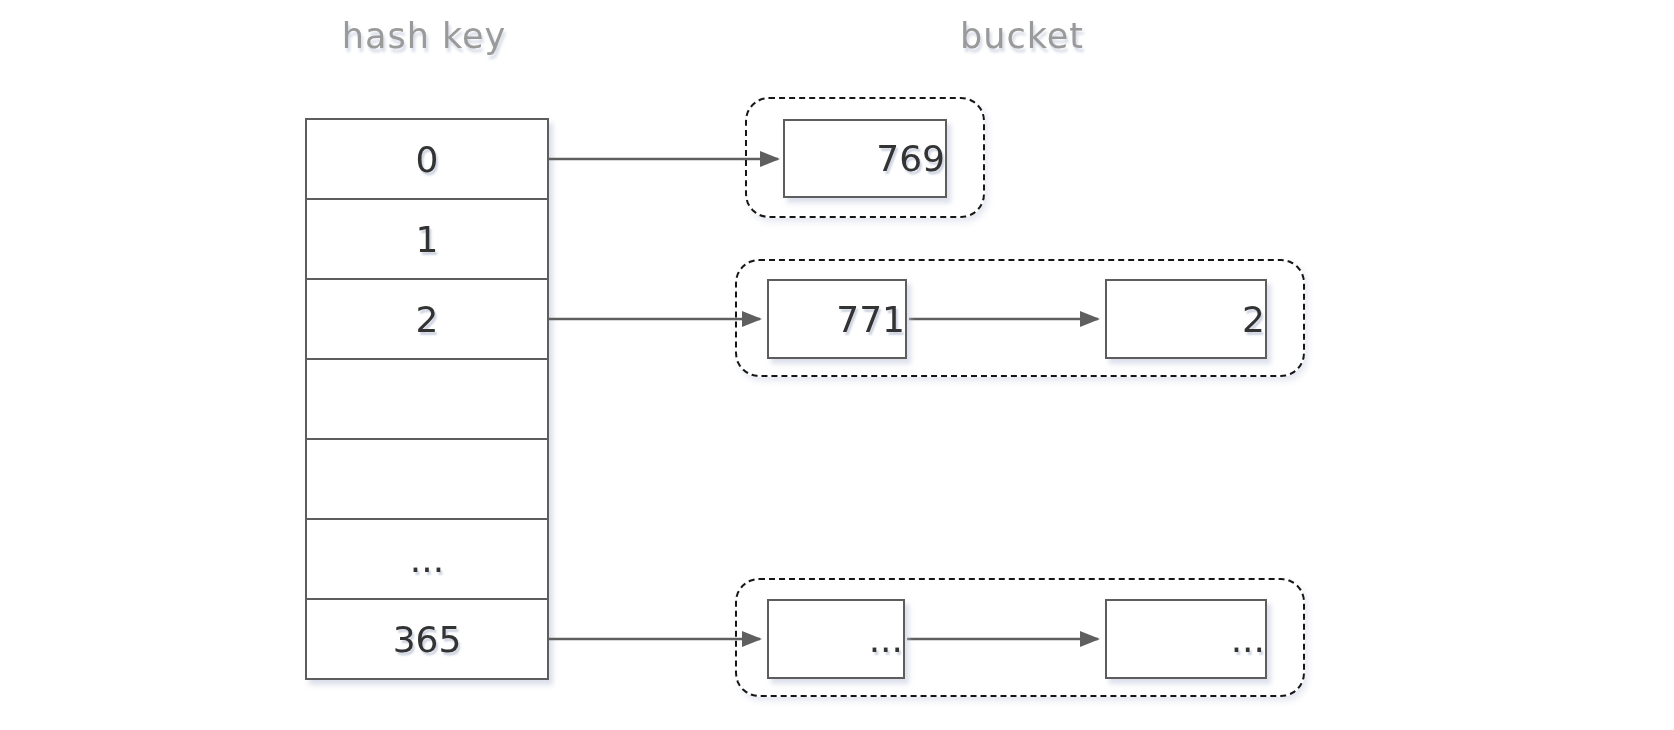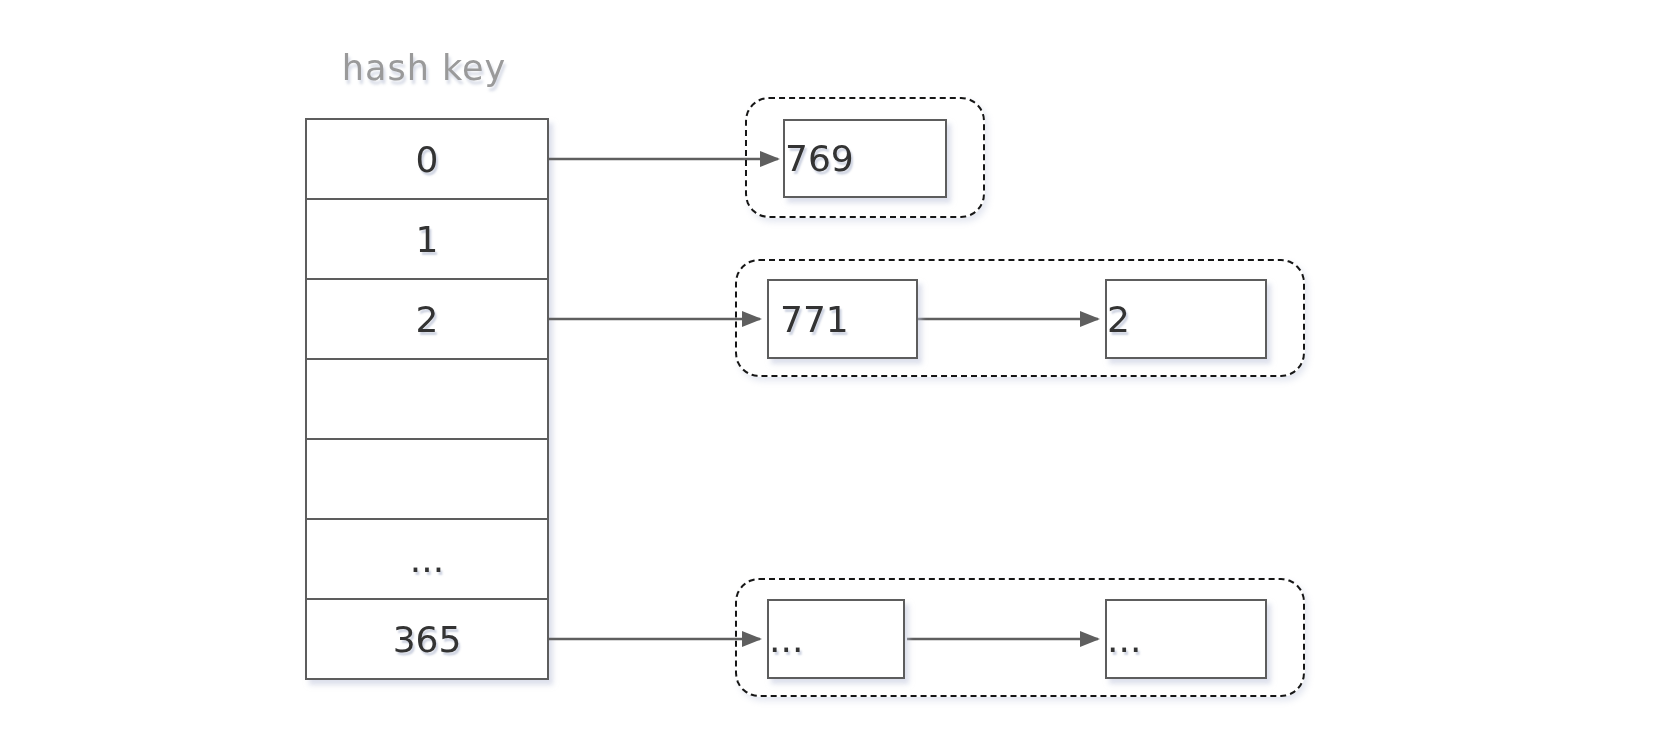--- a/index.html
+++ b/index.html
@@ -25,7 +25,6 @@
     color: #9a9a9a;
     letter-spacing: 1px;
     text-shadow: 2px 4px 3px rgba(190,196,215,0.65);
-    margin-top: 32px;
   }
   .label-hashkey { left: 274px; top: 16px; }
   .label-bucket  { left: 872px; top: 16px; }

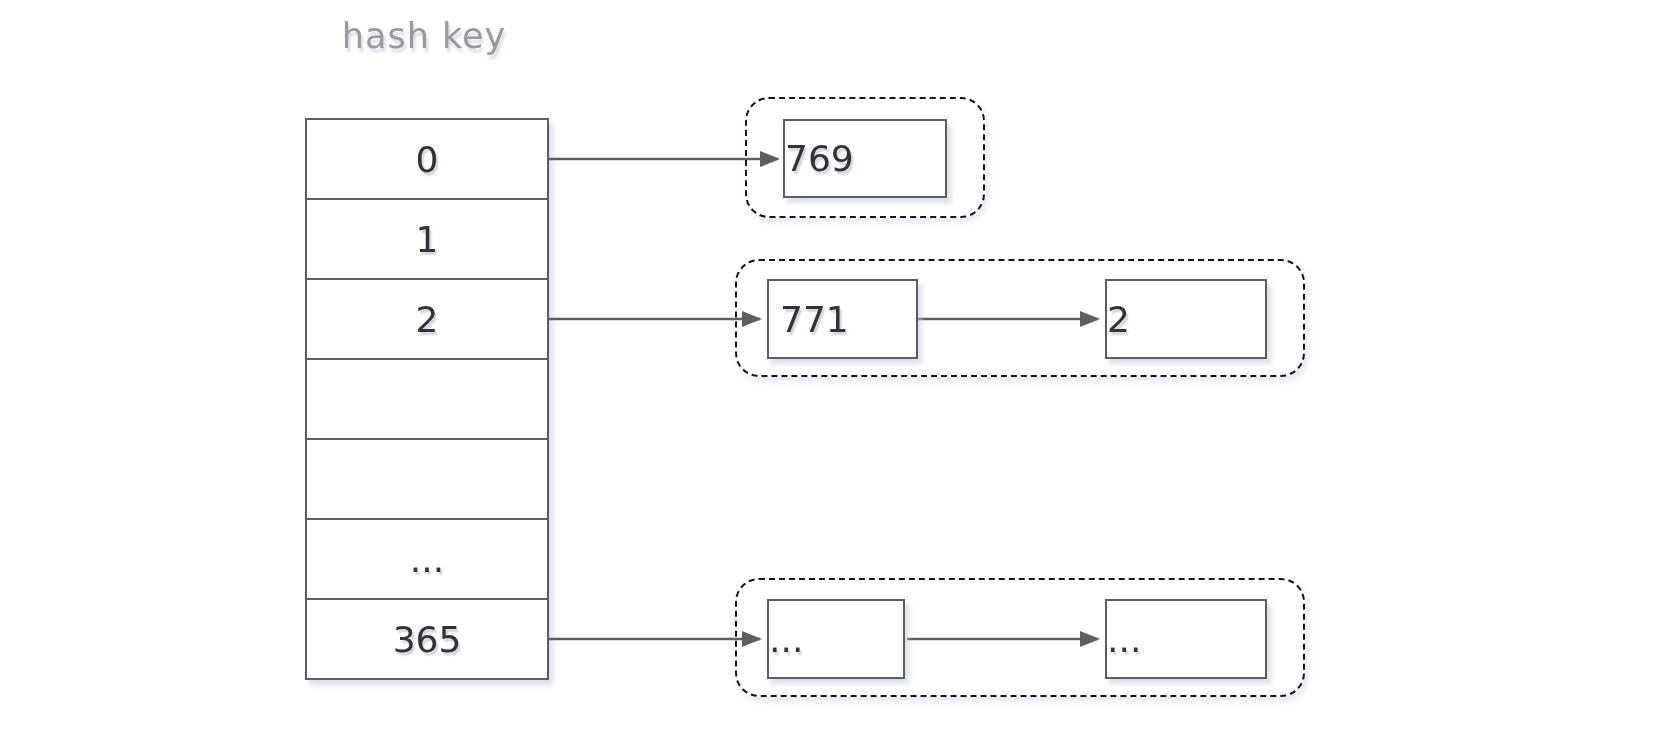--- a/index.html
+++ b/index.html
@@ -104,6 +104,7 @@
 
   <div class="diagram-label label-hashkey">hash key</div>
 
+  <div class="diagram-label label-bucket">bucket</div>
 
   <div class="hash-table">
     <div class="ht-row">

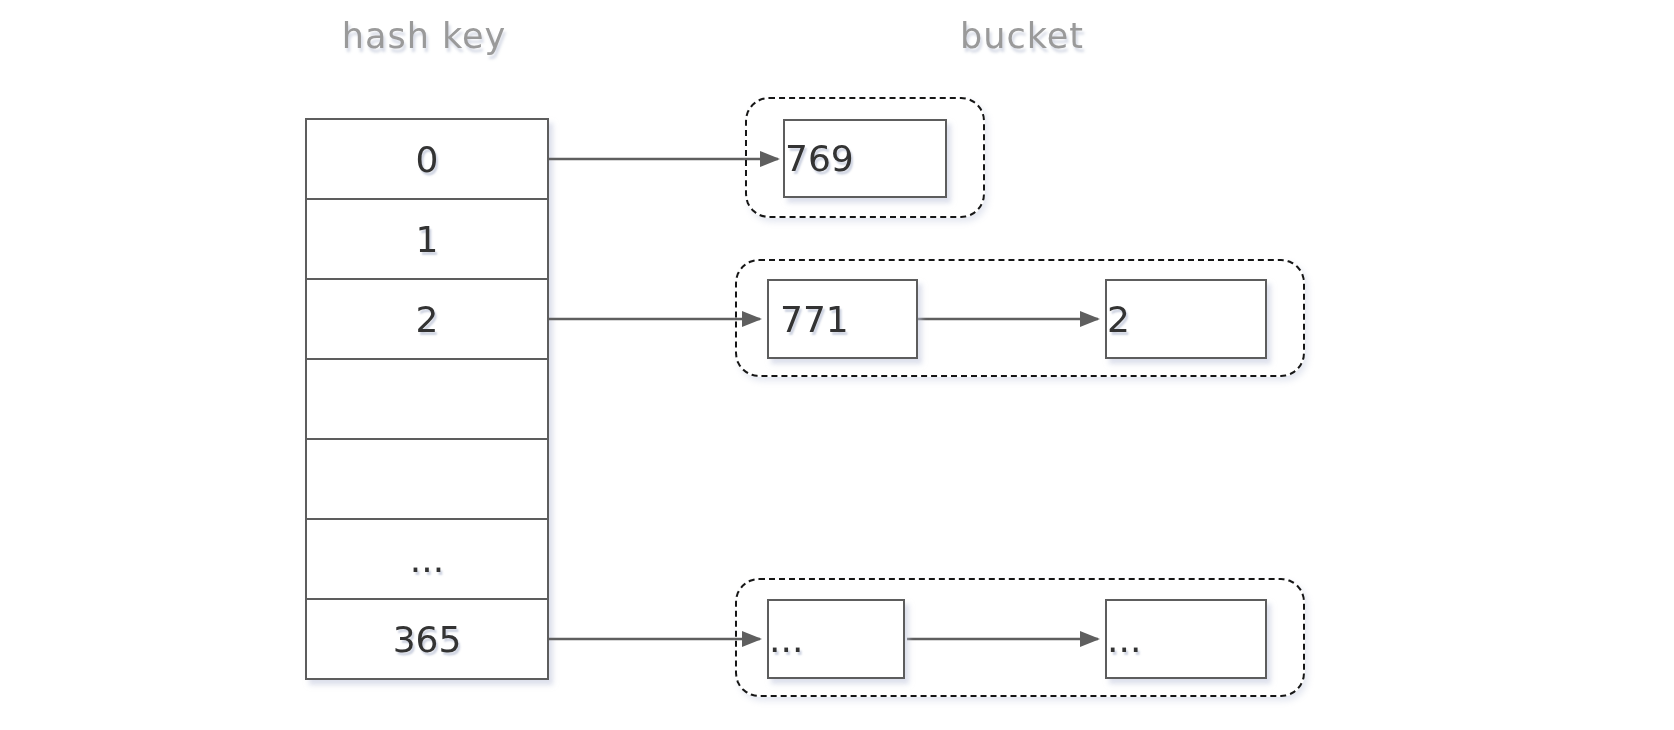--- a/index.html
+++ b/index.html
@@ -75,7 +75,7 @@
     box-shadow: 4px 5px 5px rgba(193,198,220,0.55);
     display: flex;
     align-items: center;
-    justify-content: flex-start;
+    justify-content: flex-end;
   }
   .node .cell-text { font-size: 36px; }
 

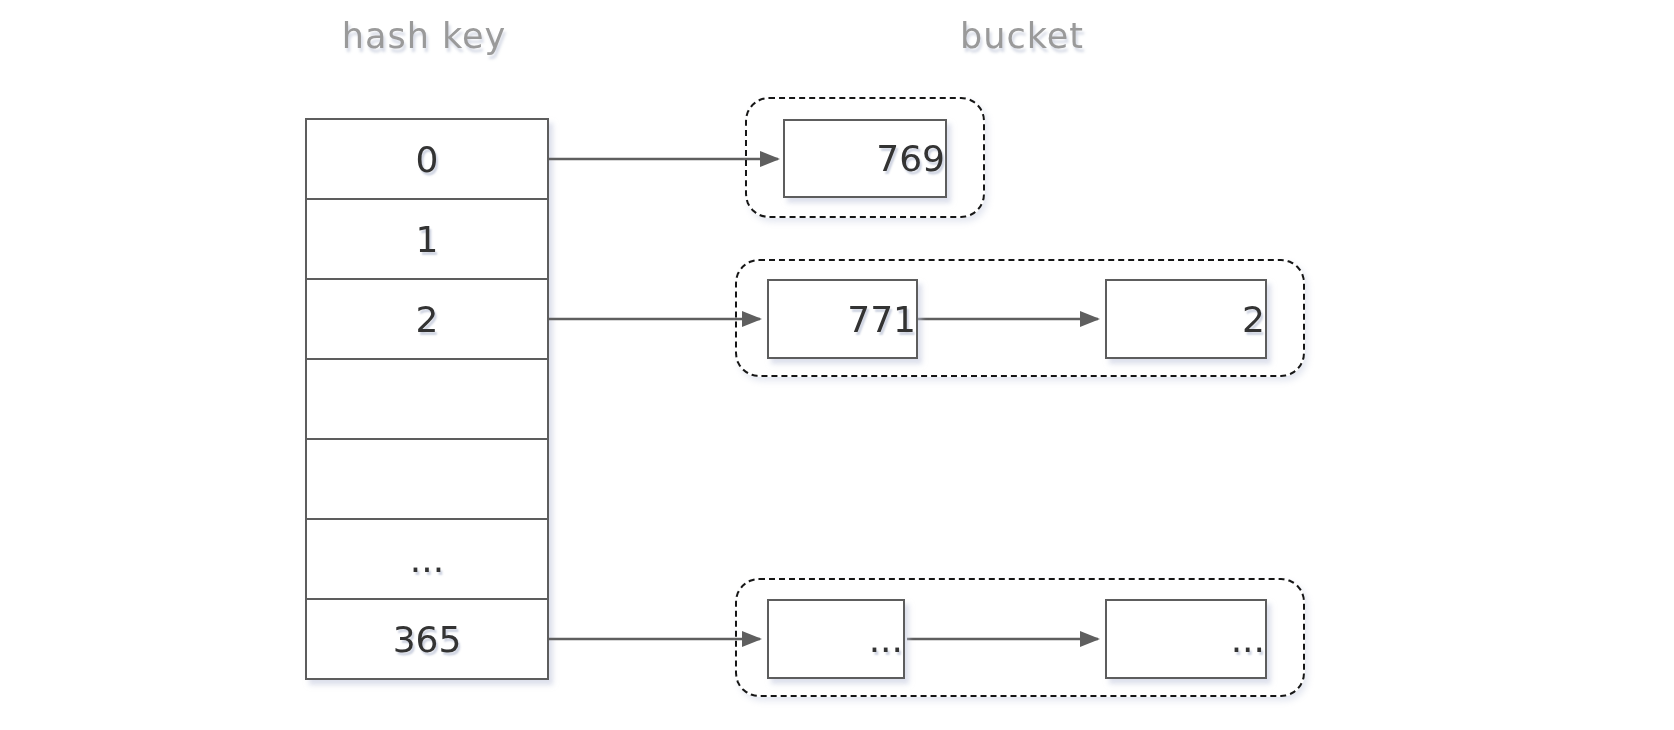--- a/index.html
+++ b/index.html
@@ -80,7 +80,7 @@
   .node .cell-text { font-size: 36px; }
 
   .node-769  { left: 783px; top: 119px; width: 160px; height: 75px; }
-  .node-771  { left: 767px; top: 279px; width: 136px; height: 76px; padding-left: 11px; }
+  .node-771  { left: 767px; top: 279px; width: 136px; height: 76px; }
   .node-2    { left: 1105px; top: 279px; width: 158px; height: 76px; }
   .node-d1   { left: 767px; top: 599px; width: 134px; height: 76px; }
   .node-d2   { left: 1105px; top: 599px; width: 158px; height: 76px; }

